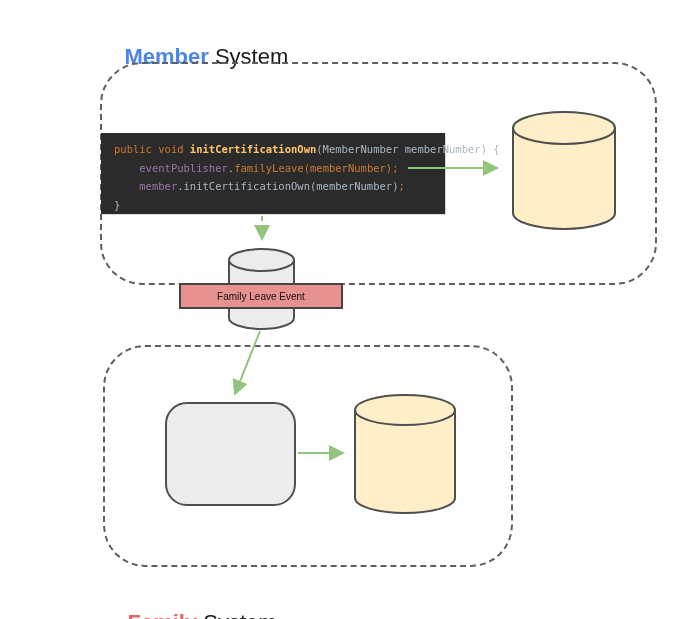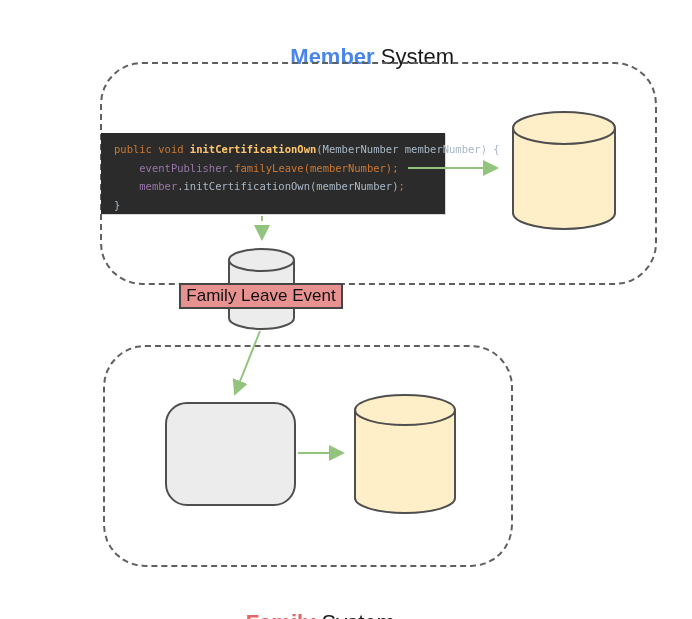--- a/index.html
+++ b/index.html
@@ -15,7 +15,7 @@
   }
   
   .sys-title{
-    font-size:22px;color:#1a1a1a;text-align:center;z-index:1;white-space:pre;
+    font-size:22px;color:#1a1a1a;z-index:1;white-space:pre;
   }
   .sys-title .hl{font-weight:bold;}
   #member-title .hl{color:#4a86e8;}

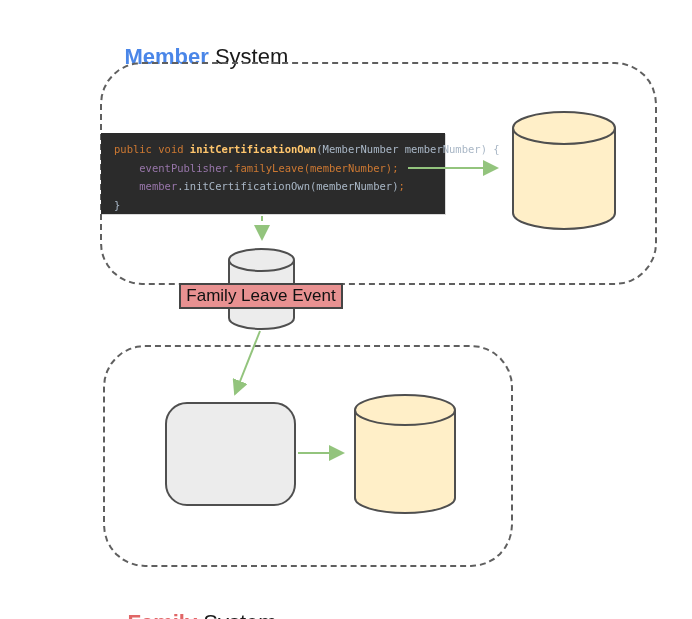--- a/index.html
+++ b/index.html
@@ -43,7 +43,7 @@
   .event-label{
     background:#e89191;border:2px solid #454545;box-sizing:border-box;
     z-index:5;display:flex;align-items:center;justify-content:center;
-    font-size:17px;color:#111111;
+    font-size:10px;color:#111111;
   }
   
   #arrow-layer{z-index:4;pointer-events:none;}

